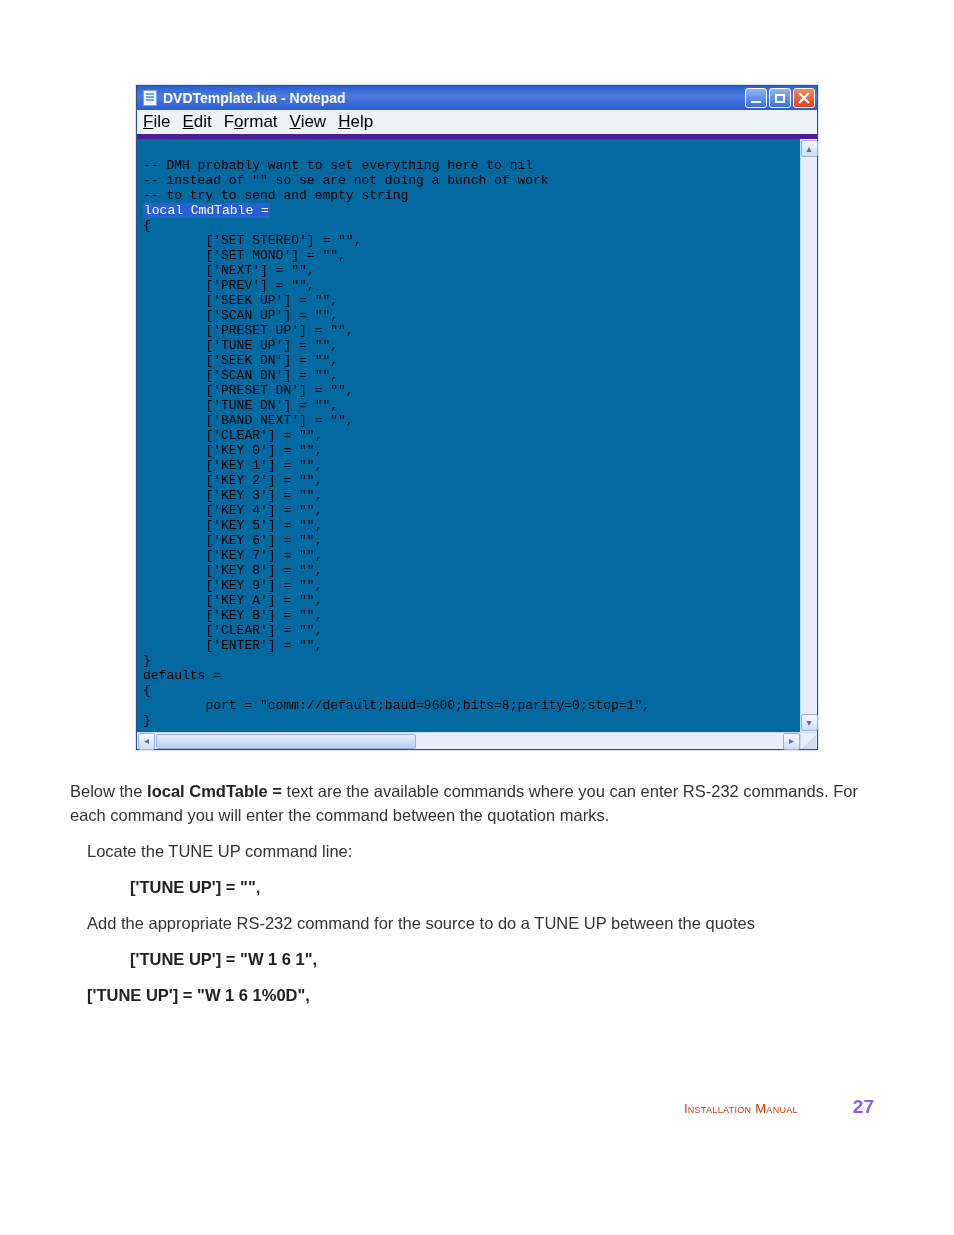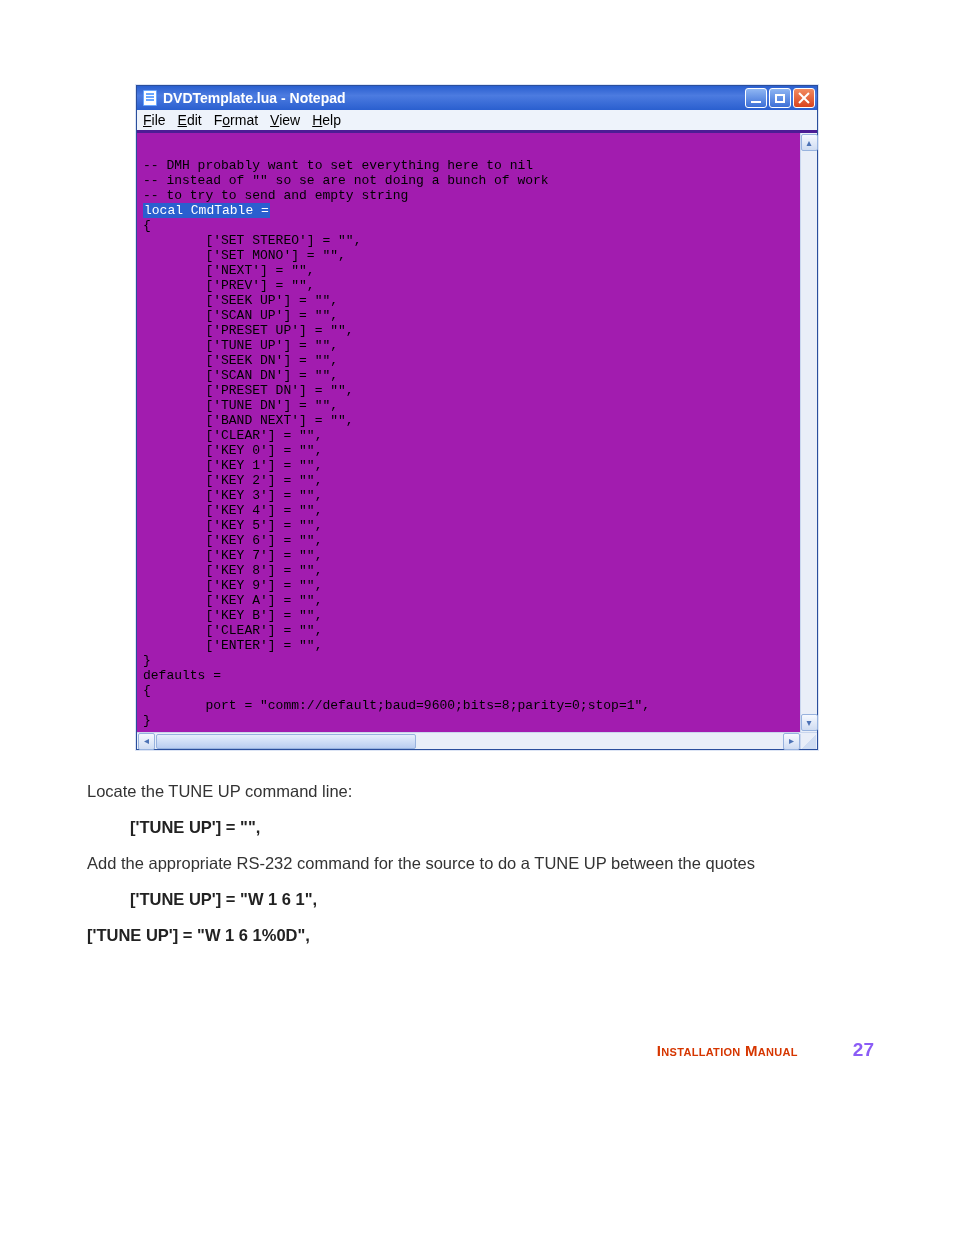--- a/index.html
+++ b/index.html
@@ -20,7 +20,7 @@
     width: 680px;
     margin: 0 auto 30px auto;
     border: 1px solid #2a4e9c;
-    background: #a21caf;
+    background: #0369a1;
     box-shadow: 0 0 0 1px #dde5f5;
   }
   .titlebar {

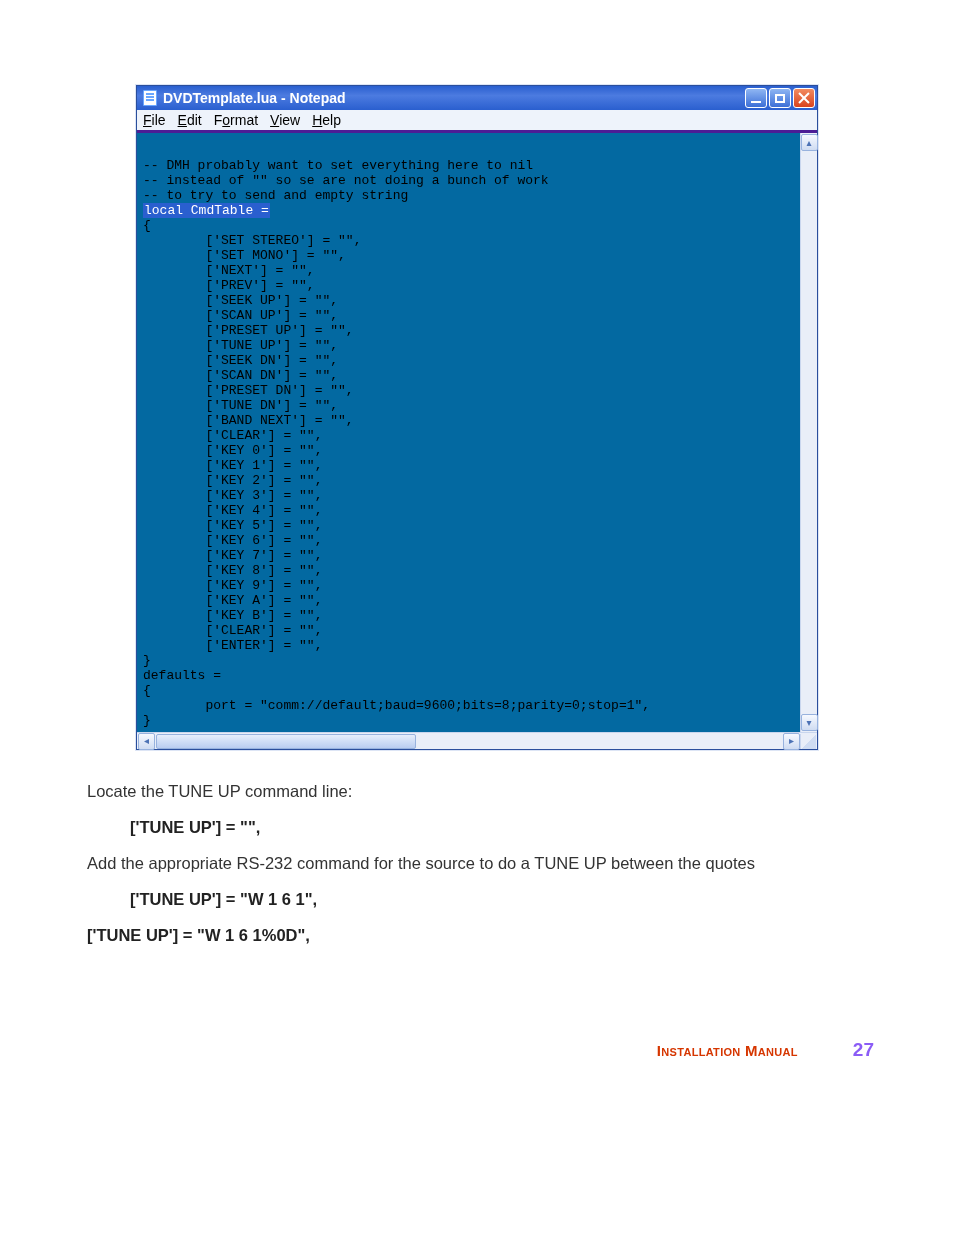--- a/index.html
+++ b/index.html
@@ -97,11 +97,11 @@
   .menubar {
     background: #eef3fb;
     padding: 2px 6px;
-    font-size: 14px;
+    font-size: 17px;
     color: #000;
     display: flex;
     gap: 12px;
-    border-bottom: 3px solid #4c1d95;
+    border-bottom: 5px solid #4c1d95;
   }
   .menu-item u { text-decoration: underline; }
 

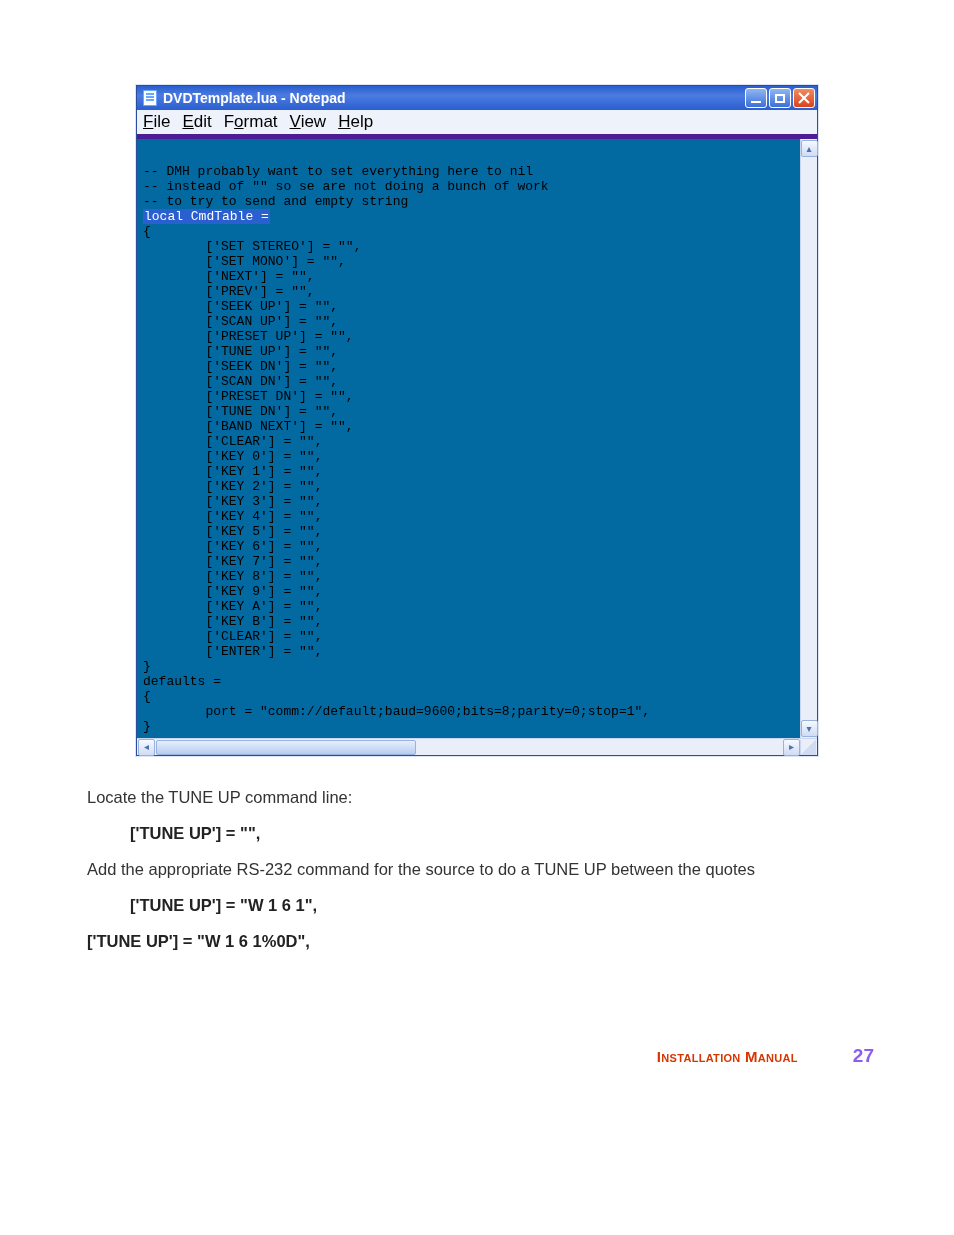--- a/index.html
+++ b/index.html
@@ -110,7 +110,7 @@
   }
   .editor {
     flex: 1 1 auto;
-    padding: 10px 2px 4px 6px;
+    padding: 4px 2px 4px 6px;
     font-family: "Lucida Console", "Courier New", monospace;
     font-size: 13px;
     line-height: 15px;

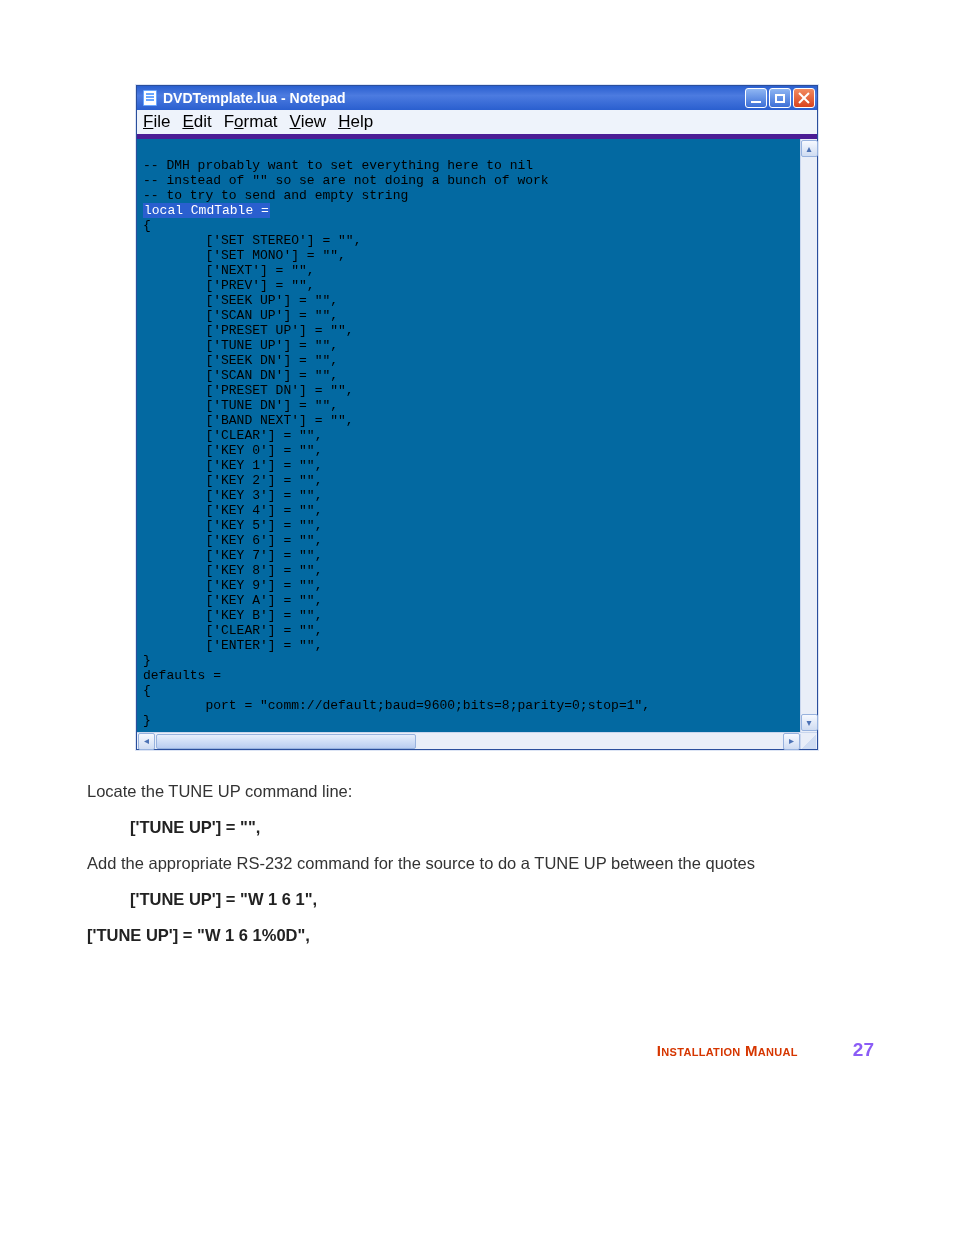--- a/index.html
+++ b/index.html
@@ -298,6 +298,11 @@
 
 <div class="copy">
 
+  <p>
+    <span>Below the   </span>
+    <b class="code-inline">local CmdTable =</b>
+    <span>     text are the available commands where you can enter RS-232 commands.  For each command you will enter the command between the quotation marks.</span>
+  </p>
 
 
   <p class="indent1">Locate the TUNE UP command line:</p>

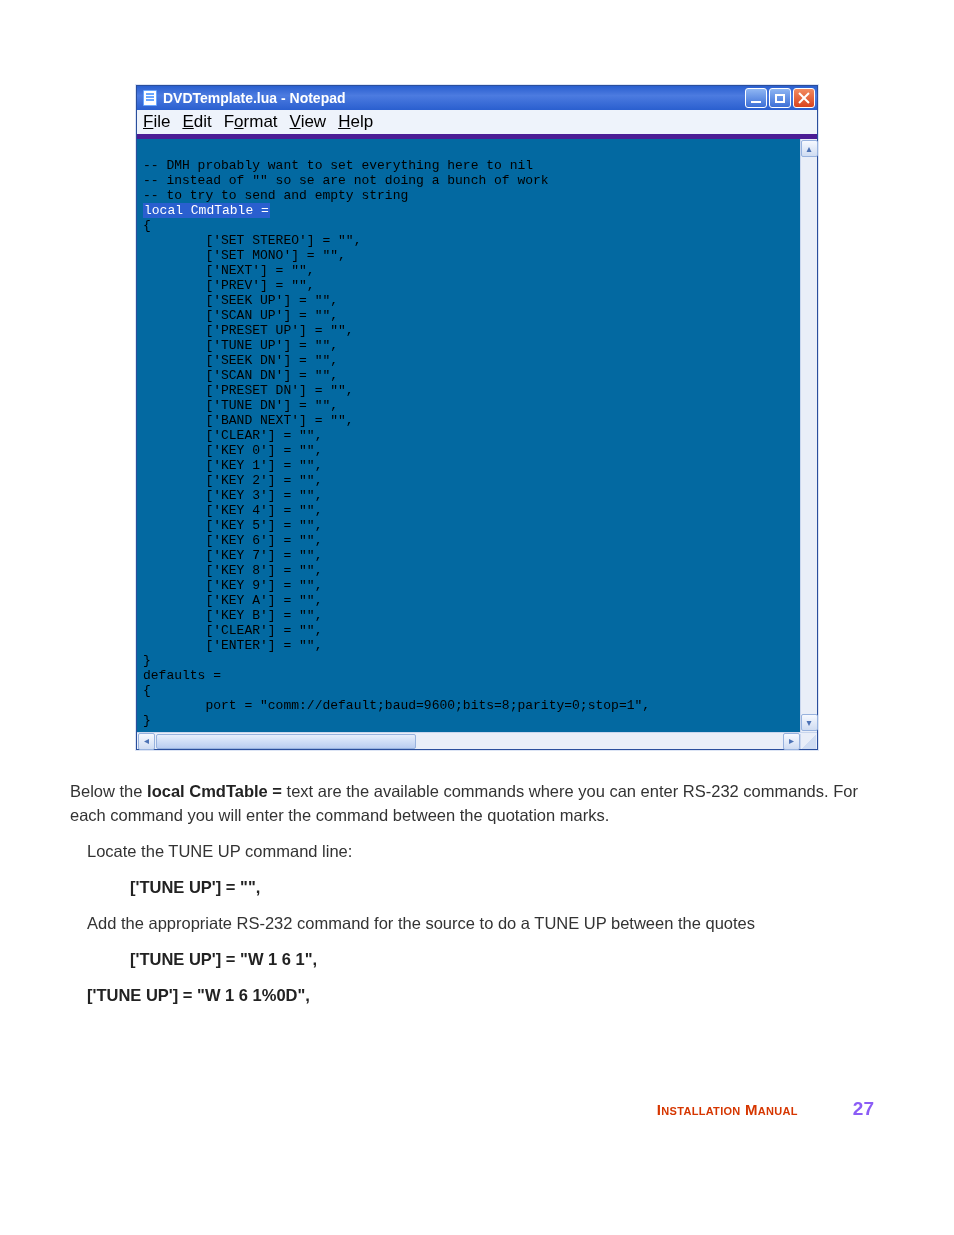--- a/index.html
+++ b/index.html
@@ -198,8 +198,8 @@
   }
   .footer-title {
     color: #d63600;
-    font-weight: bold;
-    font-size: 15px;
+    font-weight: normal;
+    font-size: 13px;
     letter-spacing: 0.3px;
     font-variant: small-caps;
     margin-top: 34px;

